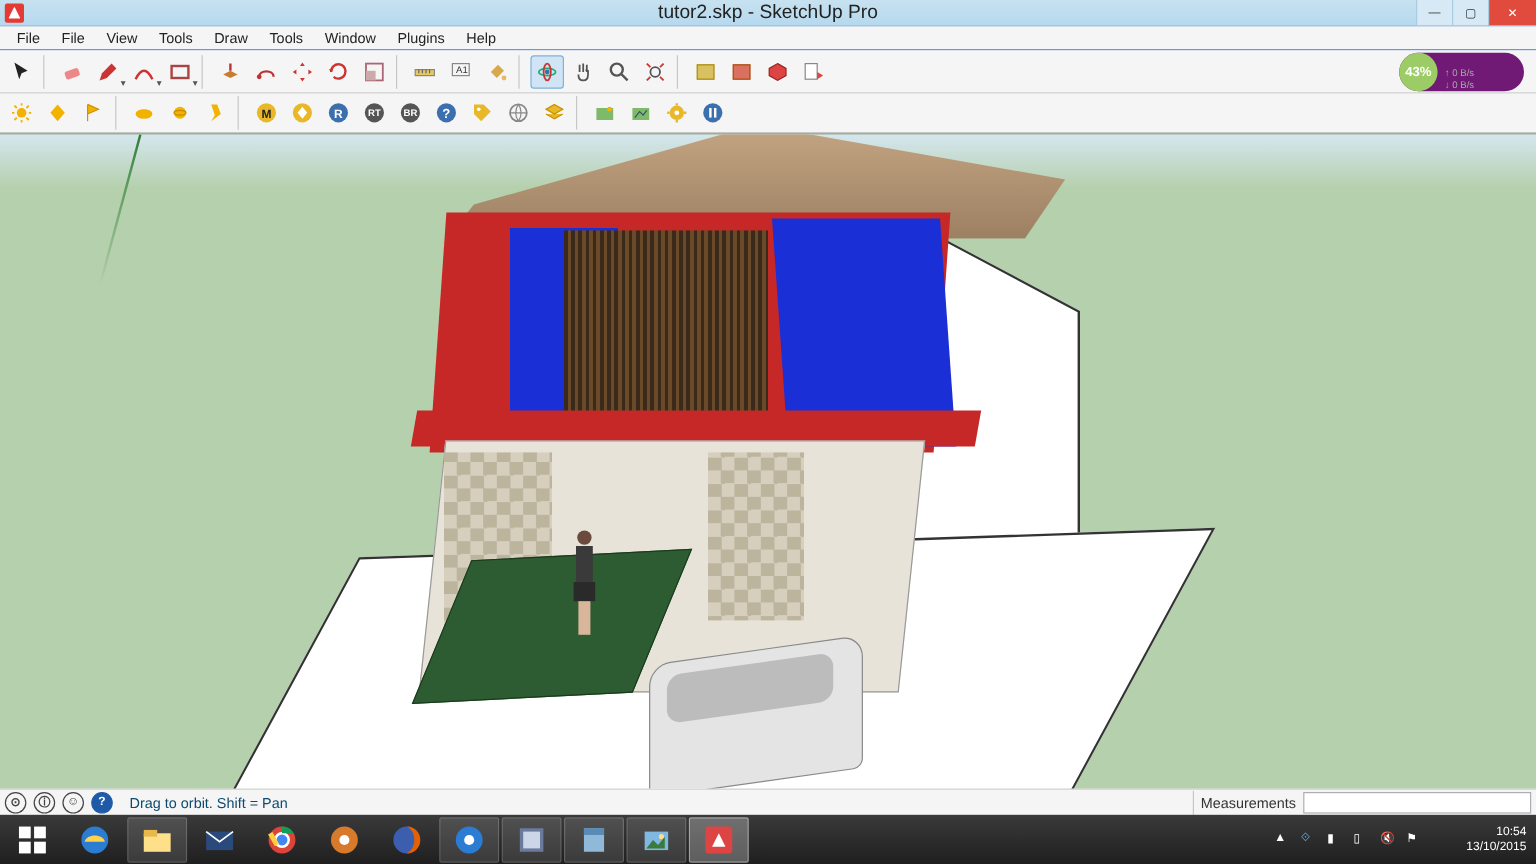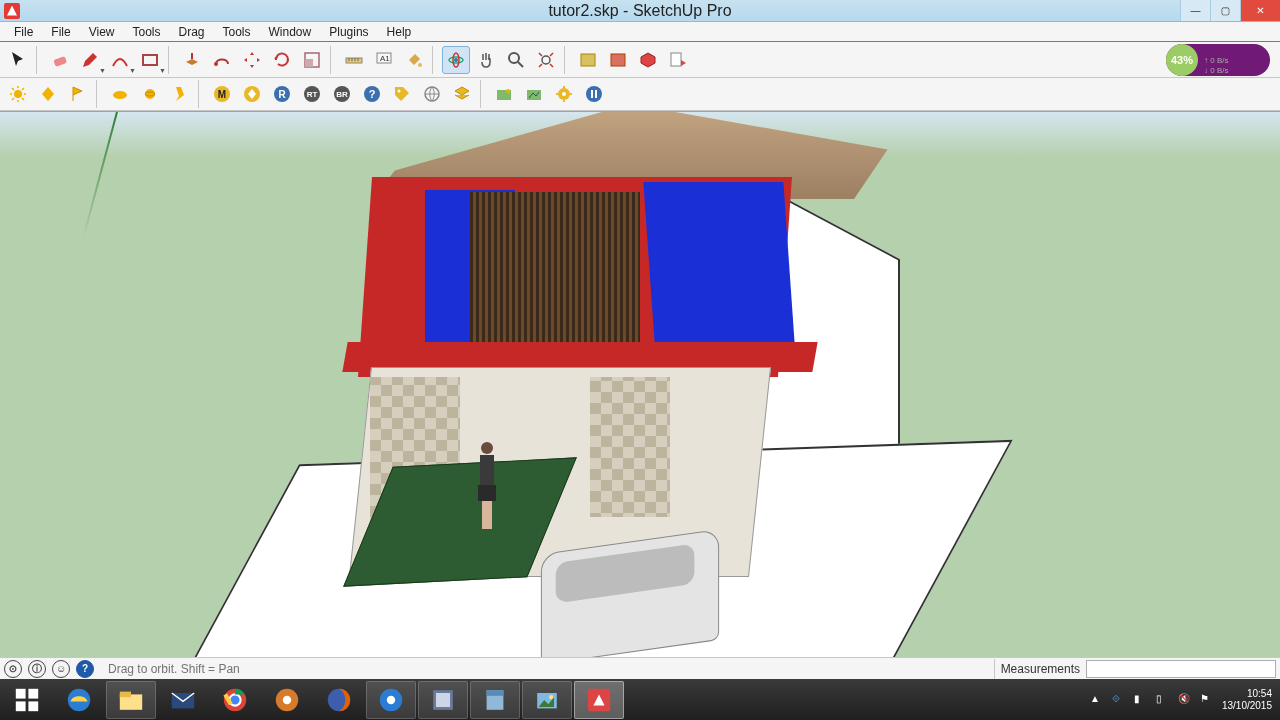--- a/index.html
+++ b/index.html
@@ -98,7 +98,7 @@
   <span>File</span>
   <span>View</span>
   <span>Tools</span>
-  <span>Drag</span>
+  <span>Draw</span>
   <span>Tools</span>
   <span>Window</span>
   <span>Plugins</span>

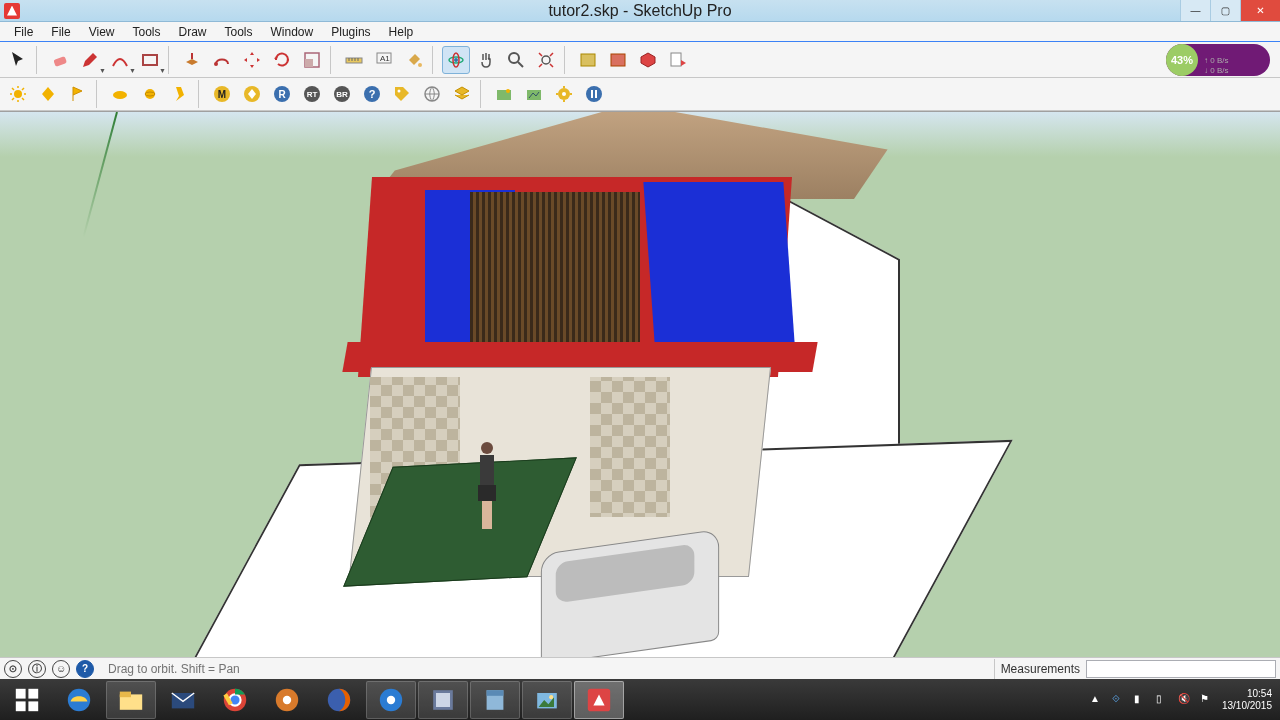--- a/index.html
+++ b/index.html
@@ -62,7 +62,7 @@
   .statusbar { height: 22px; background: #f5f5f5; border-top: 1px solid #c7c7c7; display: flex; align-items: center; padding: 0 4px; gap: 6px; }
   .sb-ico { width: 18px; height: 18px; border-radius: 50%; border: 1.5px solid #444; display: flex; align-items: center; justify-content: center; font-size: 10px; font-weight: bold; color: #444; }
   .sb-ico.blue { background: #1e5aa8; border-color: #1e5aa8; color: #fff; }
-  .sb-hint { font-size: 12px; color: #737373; margin-left: 8px; }
+  .sb-hint { font-size: 12px; color: #0c4a6e; margin-left: 8px; }
   .sb-meas { margin-left: auto; display: flex; align-items: center; }
   .sb-meas-label { font-size: 12px; color: #333; border-left: 1px solid #c7c7c7; padding: 3px 6px; }
   .sb-meas-input { width: 190px; height: 18px; background: #fff; border: 1px solid #abadb3; }

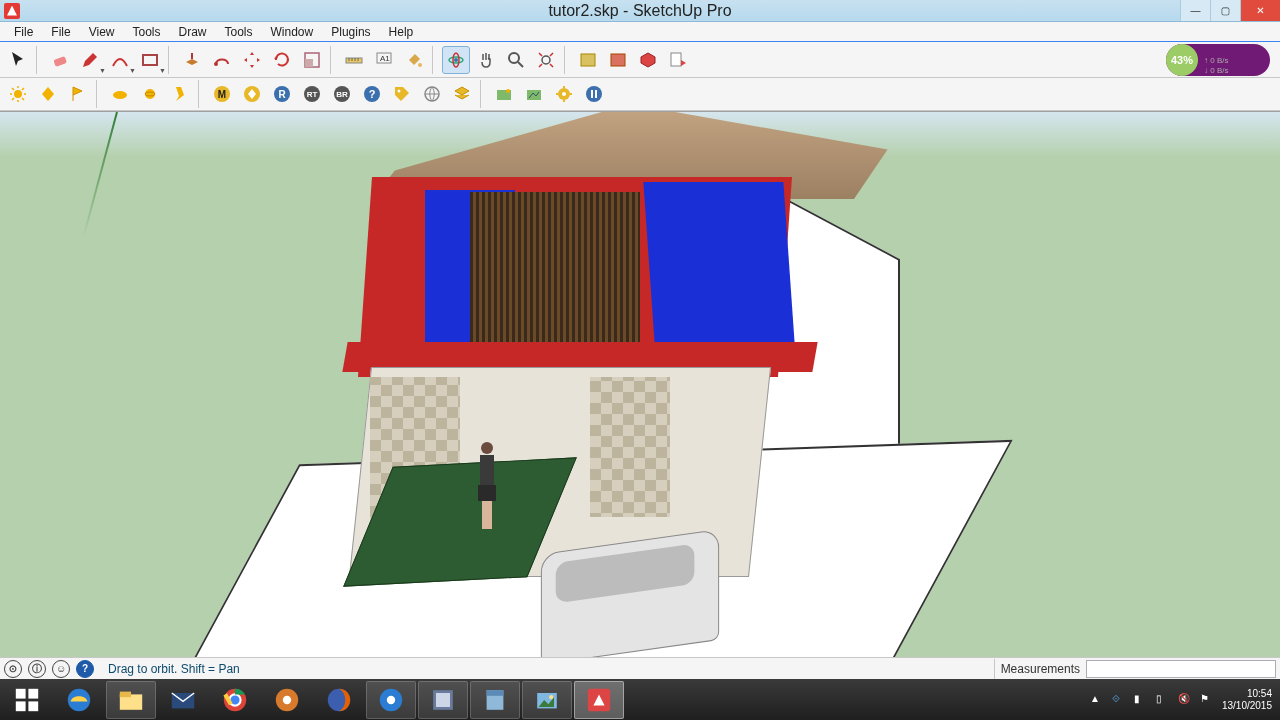--- a/index.html
+++ b/index.html
@@ -74,7 +74,7 @@
   .tbitem.active { background: rgba(255,255,255,0.28); box-shadow: inset 0 0 0 1px rgba(255,255,255,0.4); }
   .tbitem svg, .tbitem .ic { width: 28px; height: 28px; }
   .tray { margin-left: auto; display: flex; align-items: center; color: #fff; font-size: 10px; gap: 8px; padding-right: 6px; }
-  .tray .clock { text-align: right; line-height: 12px; }
+  .tray .clock { text-align: right; line-height: 12px; margin-left: 28px; }
   .tray-ico { width: 14px; height: 14px; display: inline-block; }
 
   

